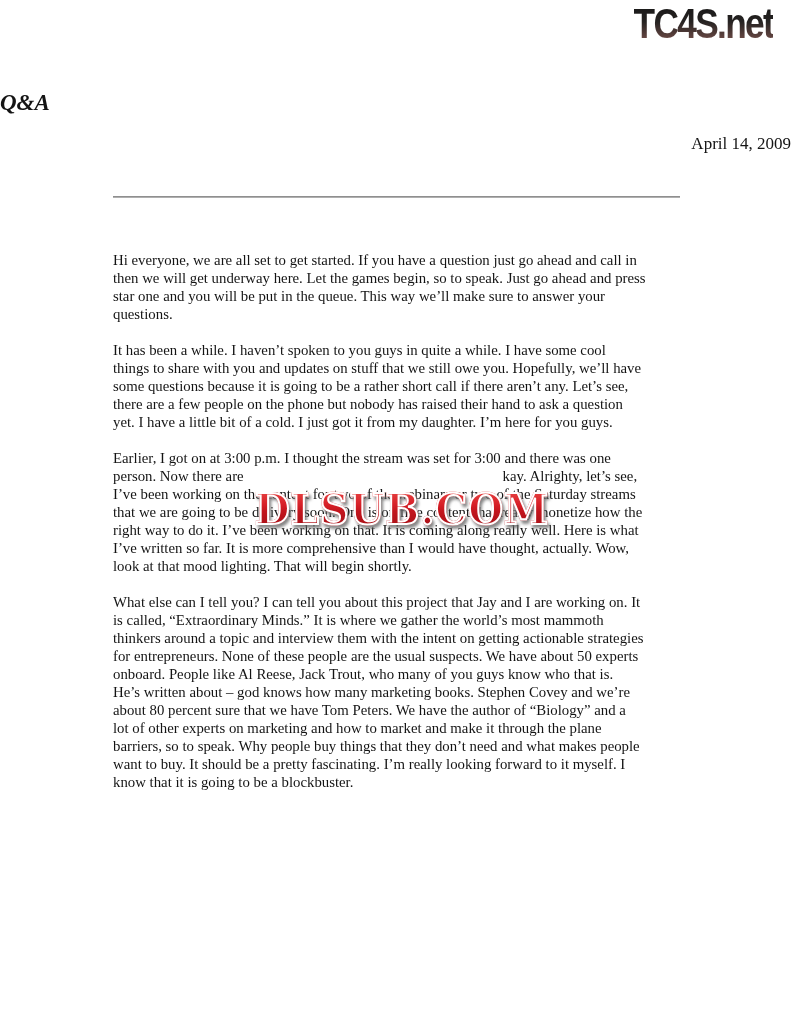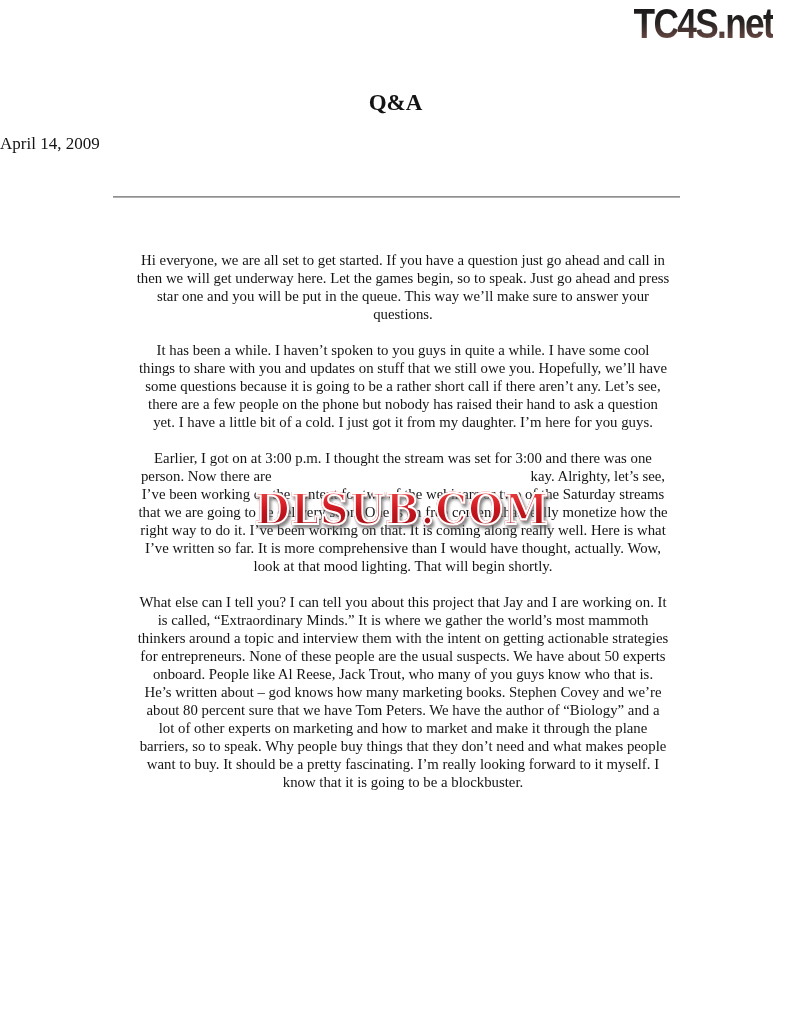--- a/index.html
+++ b/index.html
@@ -39,9 +39,9 @@
     top: 90px;
     left: 0;
     right: 0;
-    text-align: center;
     font-size: 23px;
     font-weight: bold;
+    font-style: italic;
   }
   .doc-date {
     position: absolute;

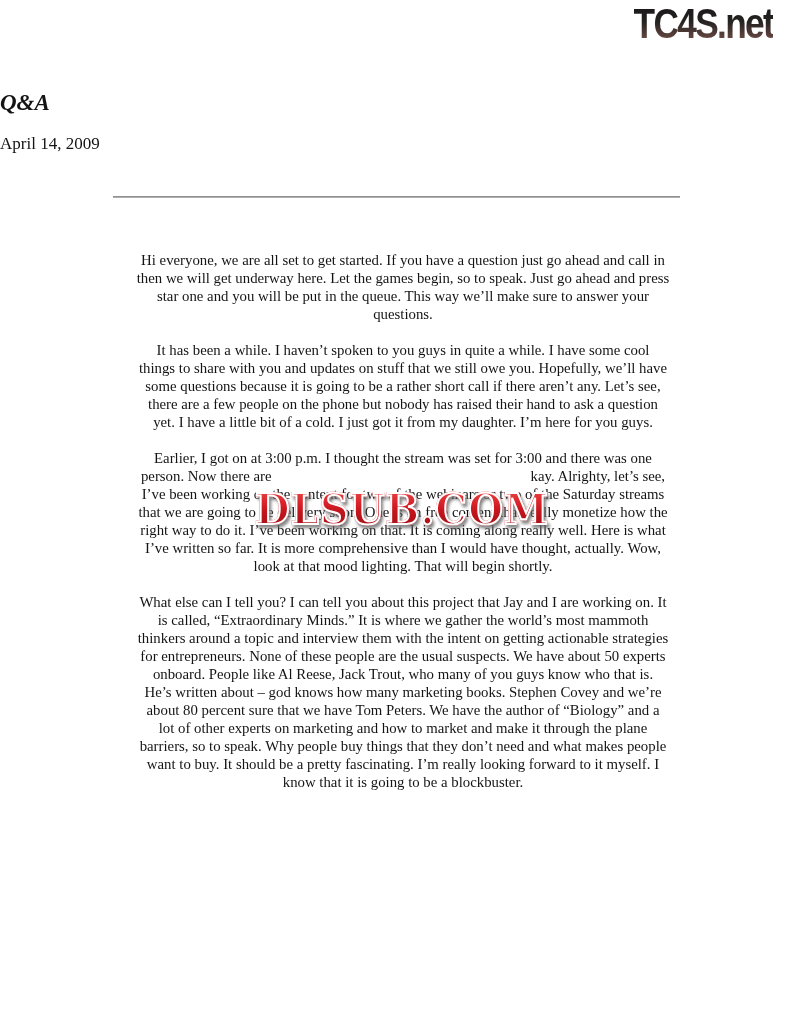--- a/index.html
+++ b/index.html
@@ -48,7 +48,7 @@
     top: 134px;
     left: 0;
     right: 0;
-    text-align: left;
+    text-align: right;
     font-size: 17px;
   }
 

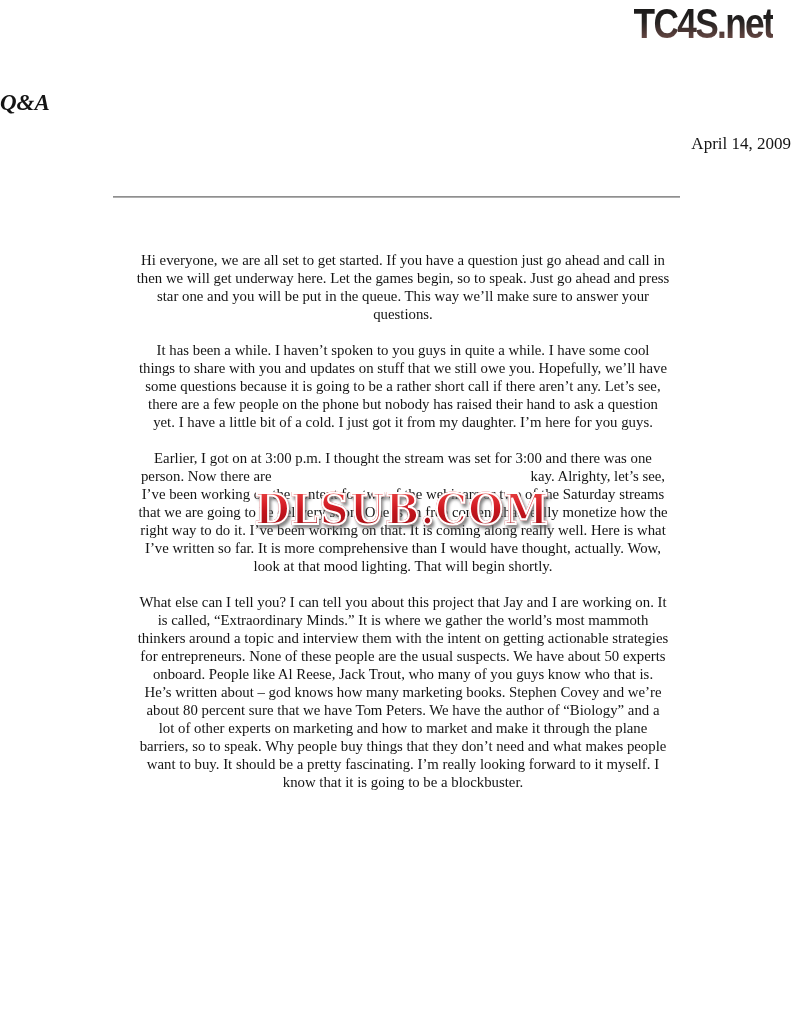--- a/index.html
+++ b/index.html
@@ -69,7 +69,6 @@
     width: 580px;
     font-size: 14.8px;
     line-height: 18px;
-    text-align: center;
   }
   .para {
     white-space: pre;

